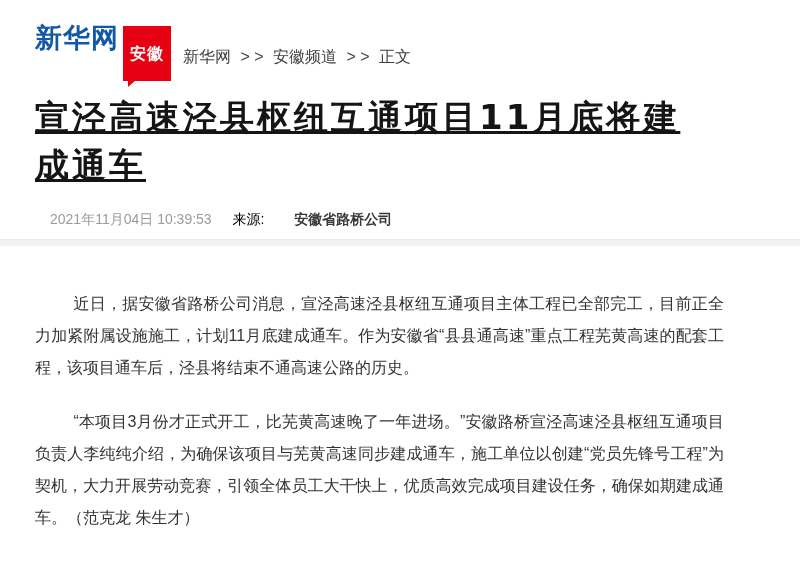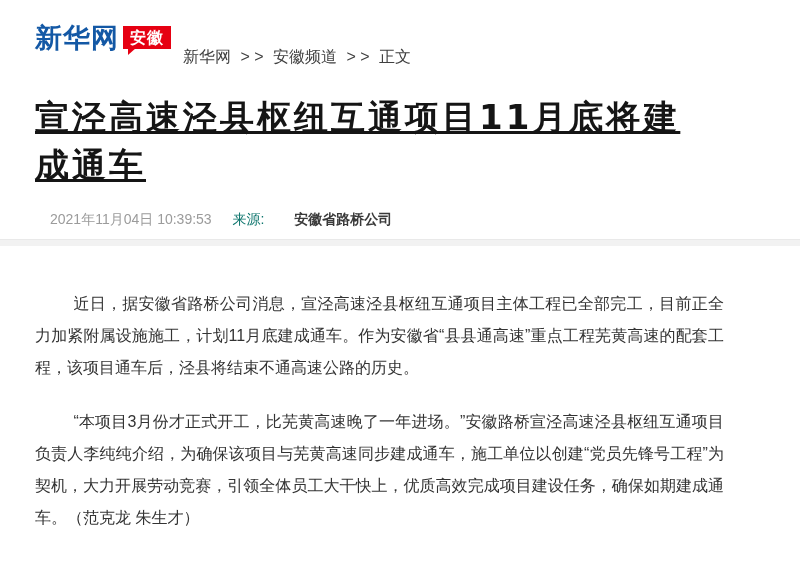--- a/index.html
+++ b/index.html
@@ -34,7 +34,7 @@
     color: #ffffff;
     font-size: 16px; font-weight: 700;
     line-height: 23px;
-    padding: 0 7px;
+    padding: 16px 7px;
     letter-spacing: 1px;
   }
   .logo-badge::after {

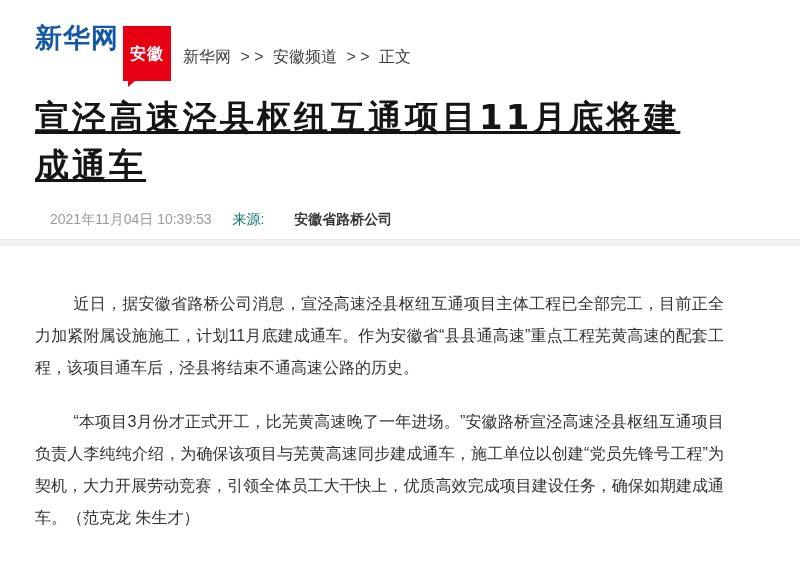--- a/index.html
+++ b/index.html
@@ -70,7 +70,7 @@
     color: #9b9b9b;
     white-space: nowrap;
   }
-  .meta .source-label { margin-left: 17px; color: #0f766e; }
+  .meta .source-label { margin-left: 17px; color: #000000; }
   .meta .source-name  { margin-left: 26px; color: #3a3a3a; font-weight: 700; }
 
   

